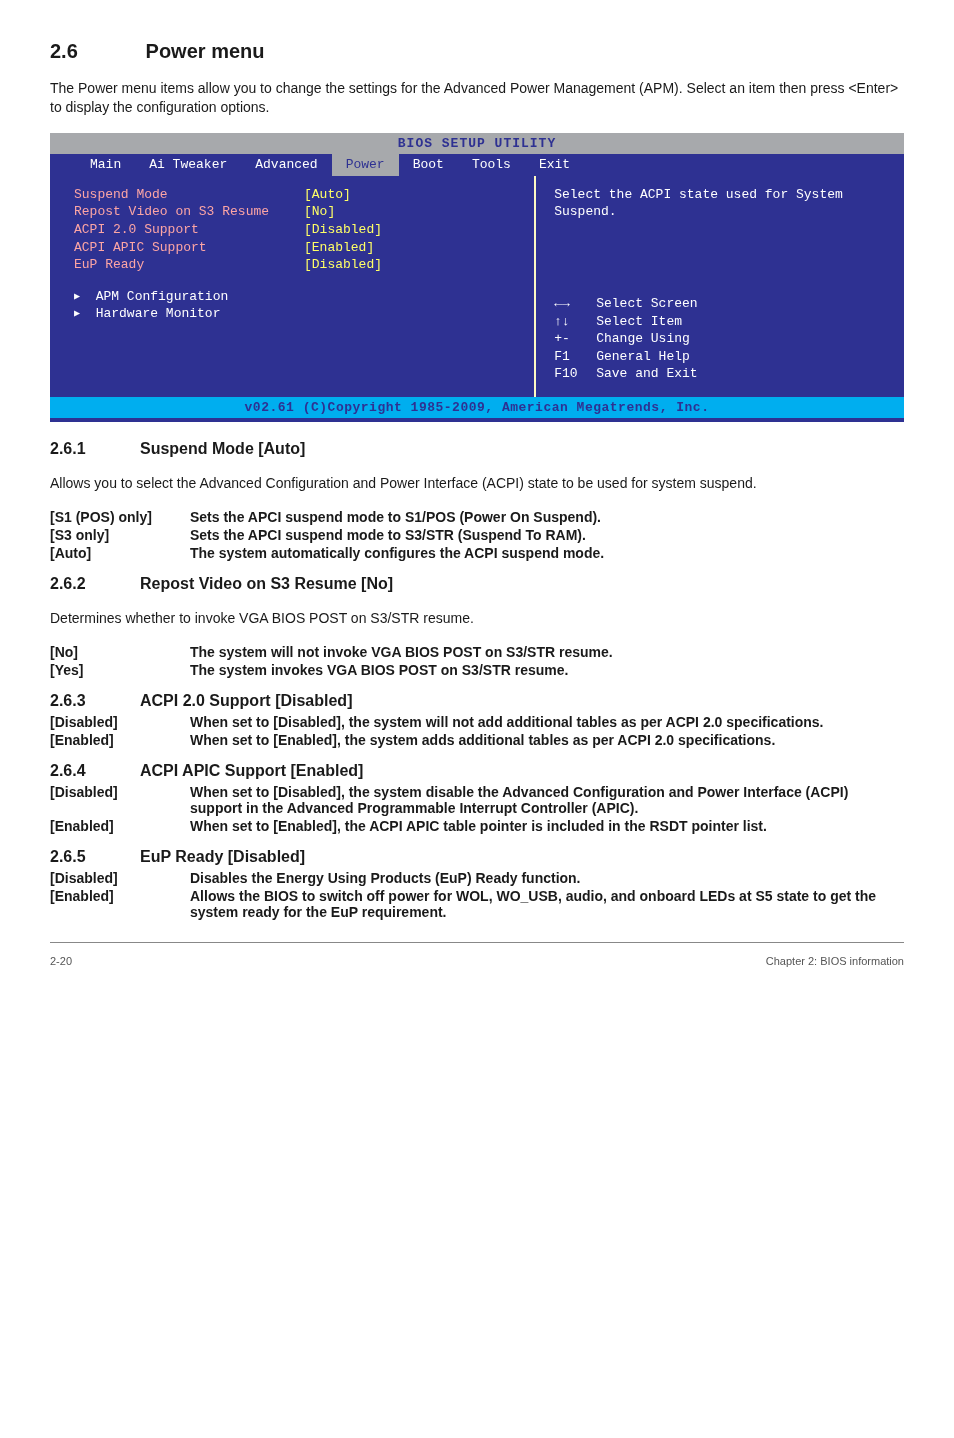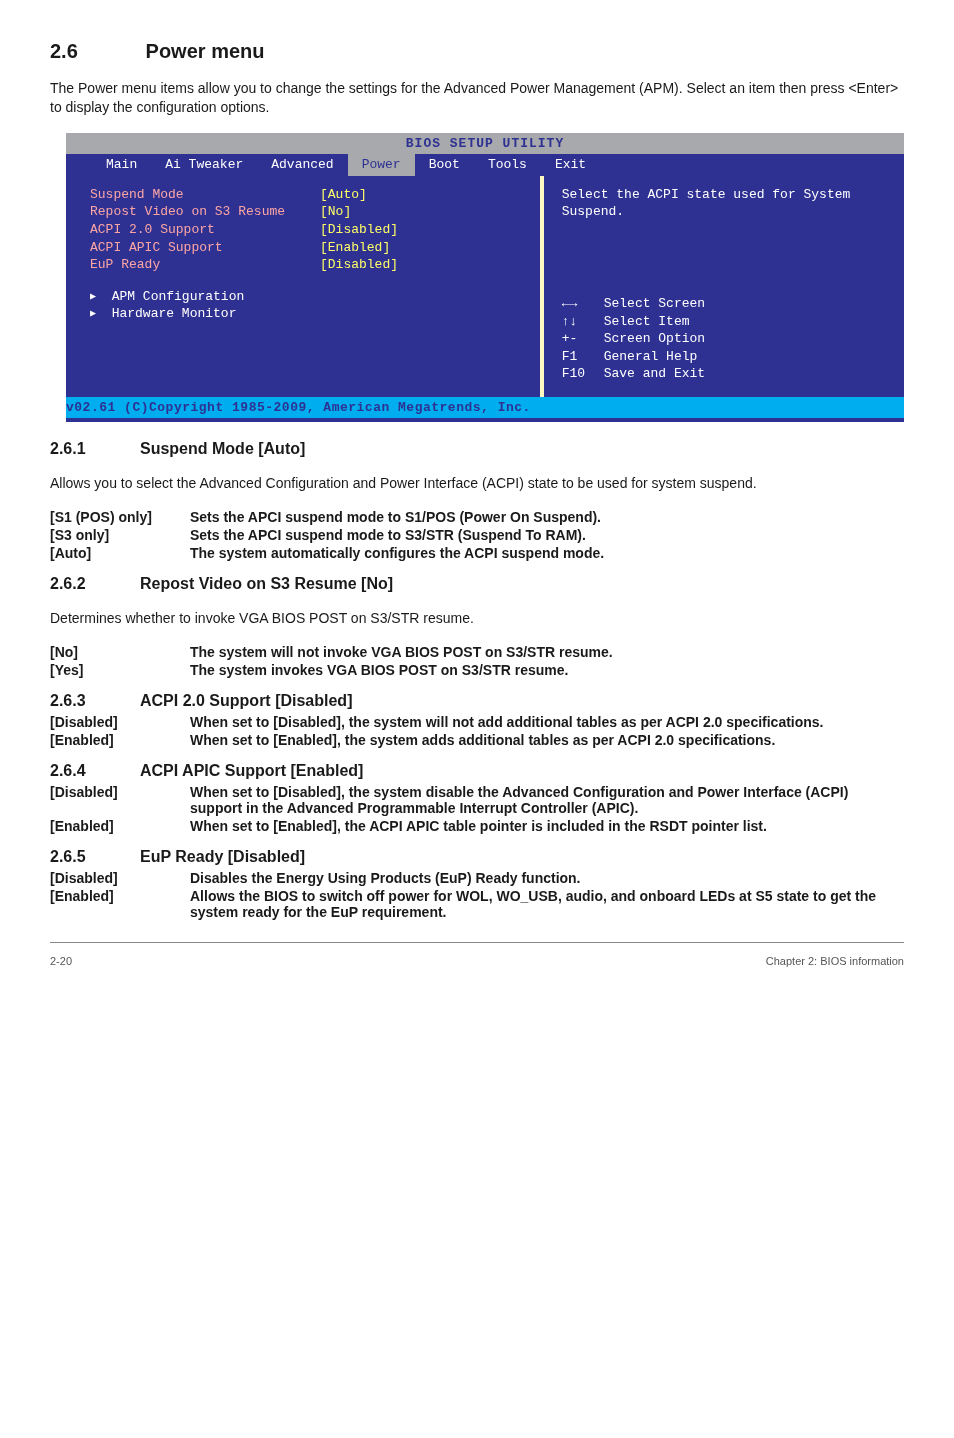--- a/index.html
+++ b/index.html
@@ -21,7 +21,7 @@
   font-family: "Courier New", monospace;
   font-size: 13px;
   line-height: 1.35;
-  margin: 14px 0 18px 16px;
+  margin: 14px 0 18px 0;
   padding-bottom: 4px;
 }
 .bios-titlebar {

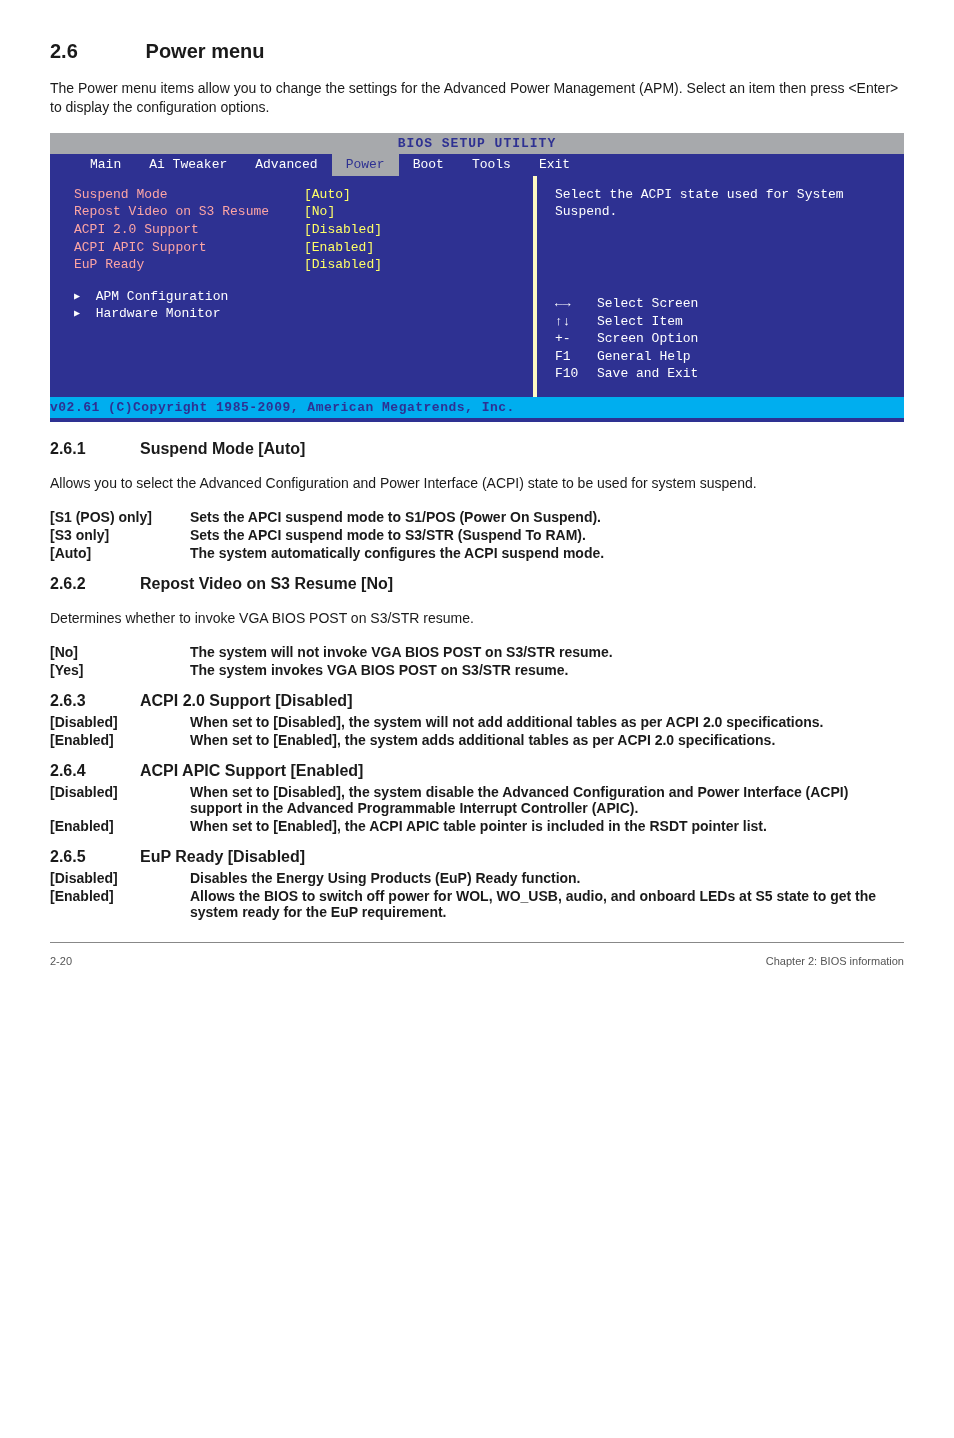--- a/index.html
+++ b/index.html
@@ -45,7 +45,7 @@
 .bios-left { flex: 1.4; padding: 10px 18px 36px 24px; }
 .bios-right {
   flex: 1;
-  border-left: 4px solid #fef9c3;
+  border-left: 2px solid #fef9c3;
   padding: 10px 34px 14px 18px;
   color: #fff;
 }

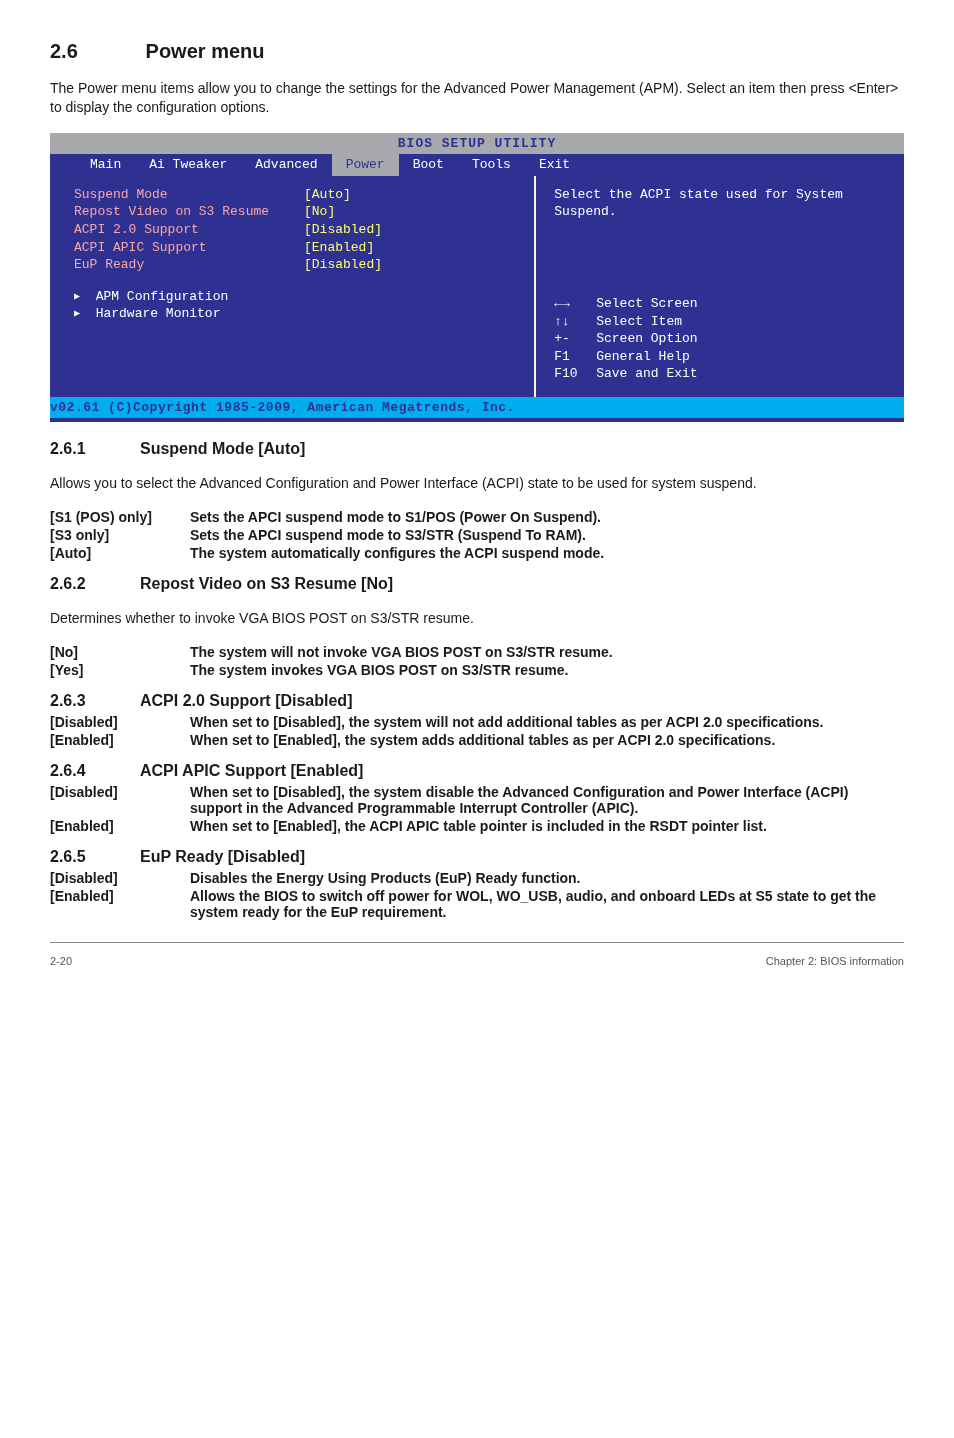--- a/index.html
+++ b/index.html
@@ -132,7 +132,7 @@
       <div class="help-table">
         <div><span>←→</span><span>Select Screen</span></div>
         <div><span>↑↓</span><span>Select Item</span></div>
-        <div><span>+-</span><span>Screen Option</span></div>
+        <div><span>+-</span><span>Change Using</span></div>
         <div><span>F1</span><span>General Help</span></div>
         <div><span>F10</span><span>Save and Exit</span></div>
       </div>

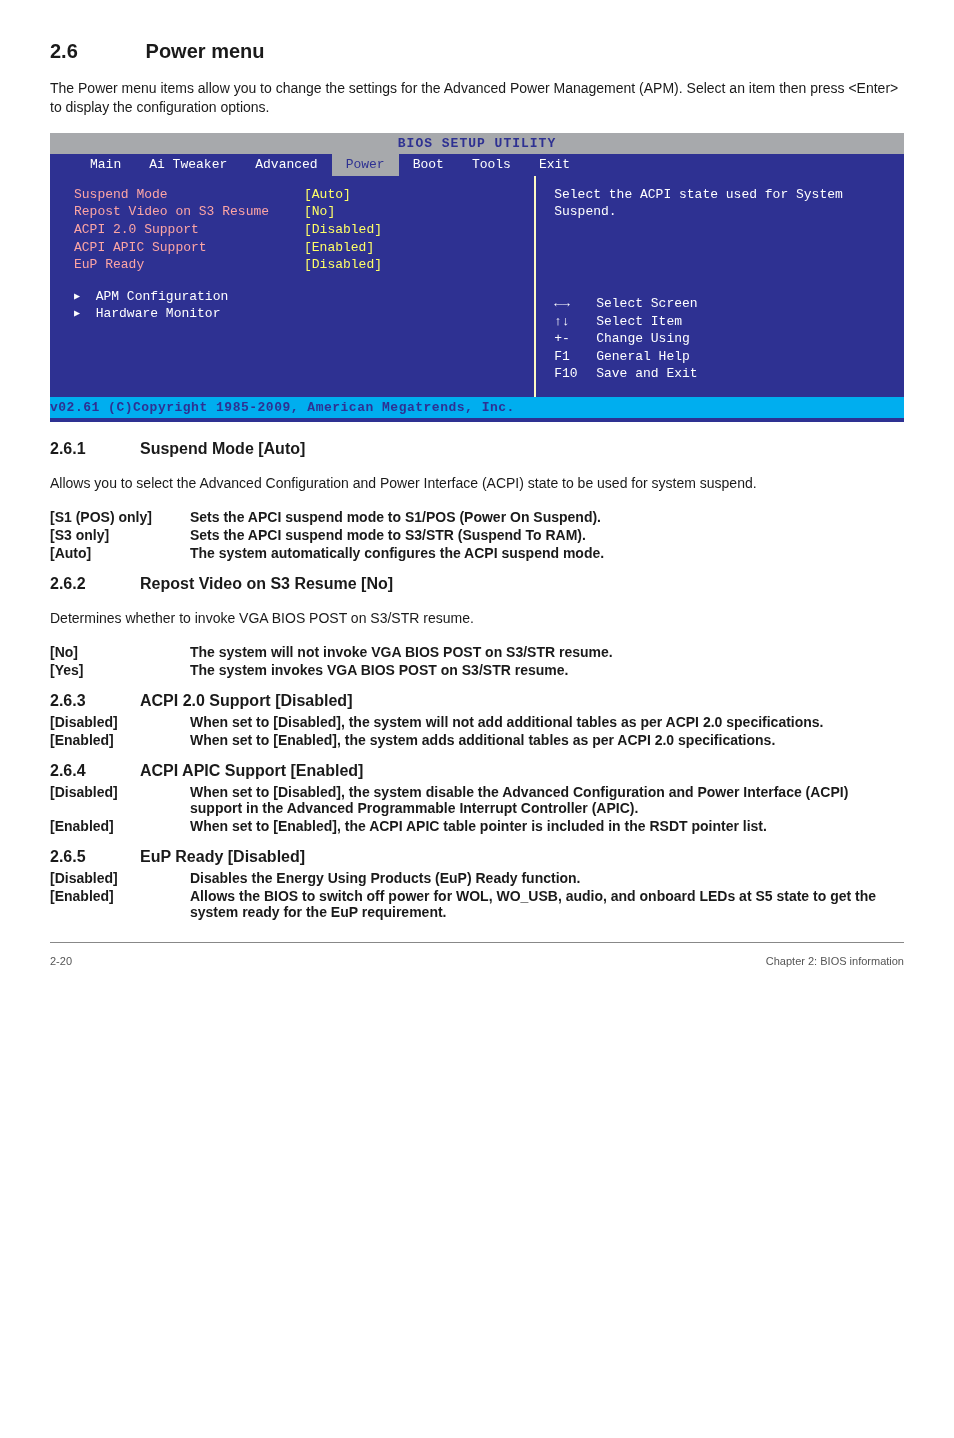--- a/index.html
+++ b/index.html
@@ -60,6 +60,7 @@
   background: #00aeef;
   color: #2e3192;
   font-weight: bold;
+  text-align: center;
   padding: 2px 0;
   letter-spacing: 0.5px;
 }

